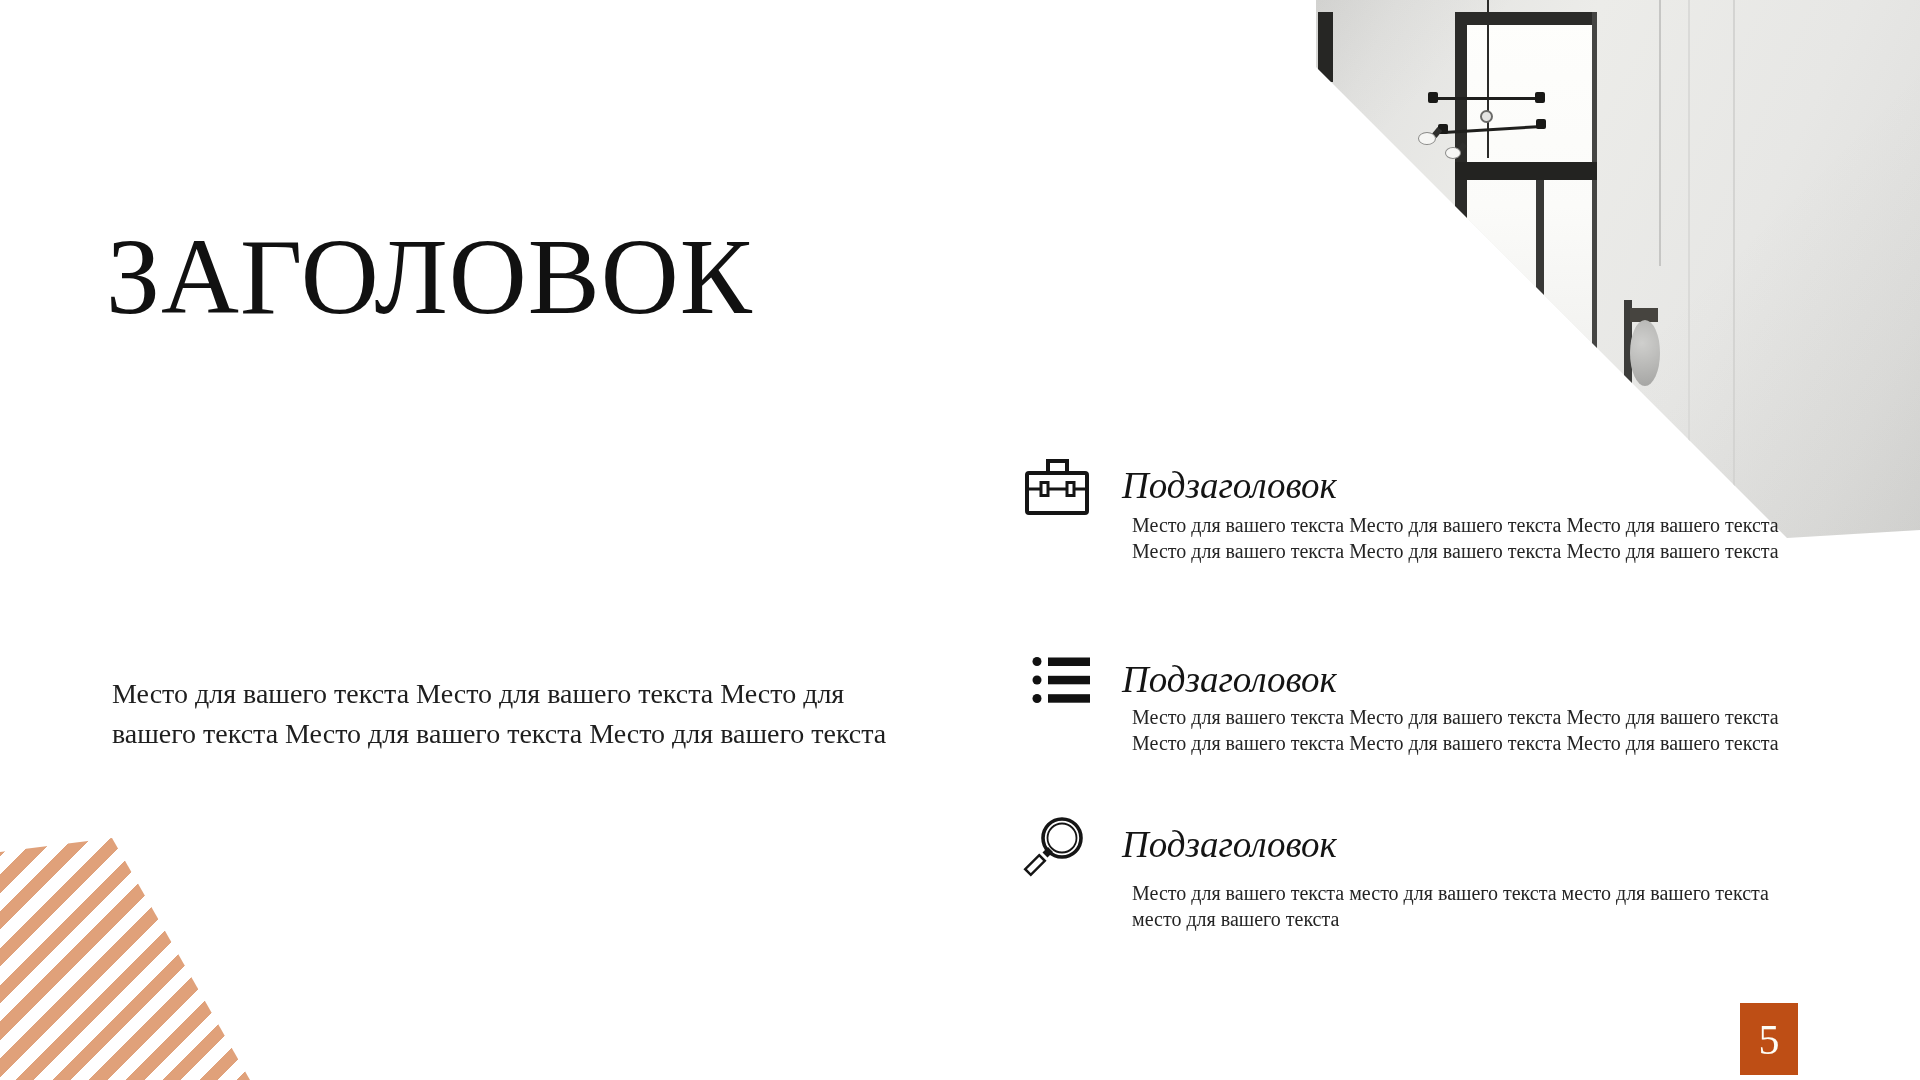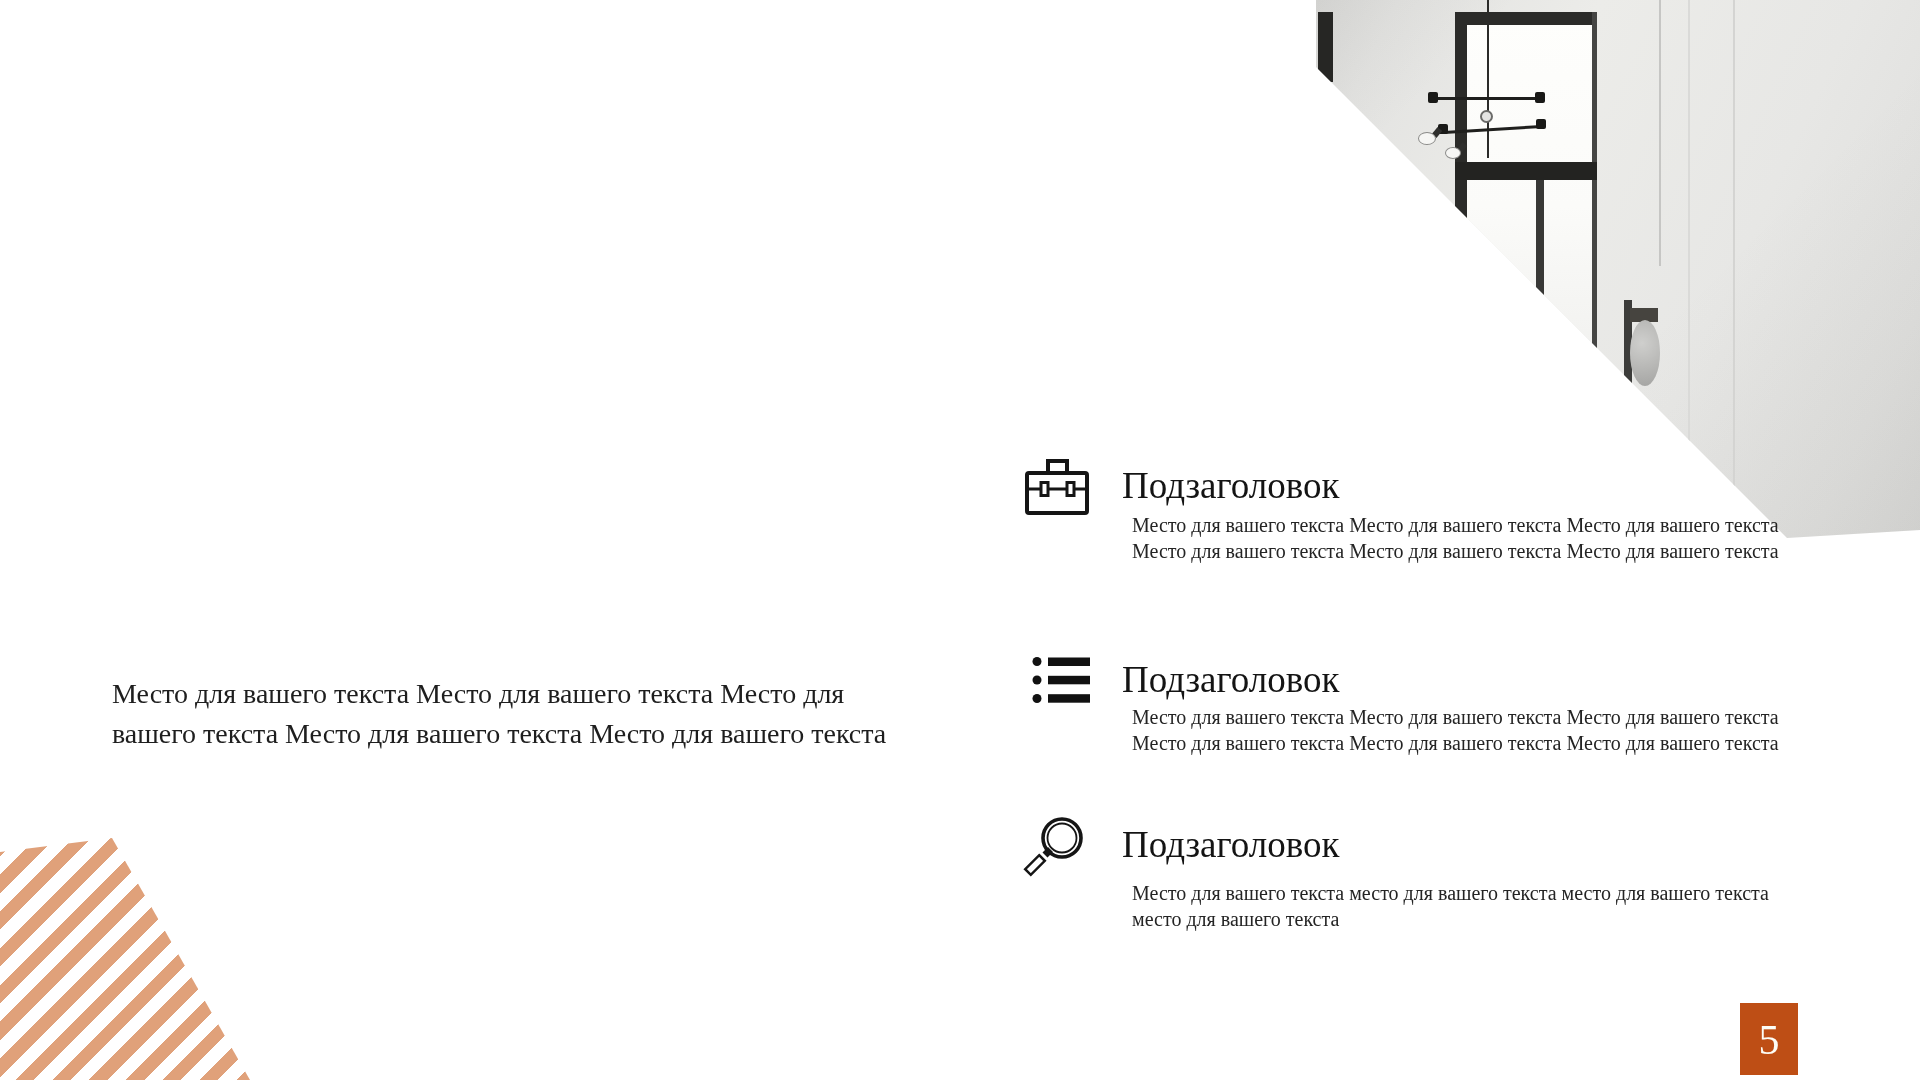--- a/index.html
+++ b/index.html
@@ -105,6 +105,7 @@
     <div class="ph ch-bulb b"></div>
   </div>
 
+  <div class="abs title">ЗАГОЛОВОК</div>
 
   <div class="abs left-par">Место для вашего текста Место для вашего текста Место для вашего текста Место для вашего текста Место для вашего текста</div>
 

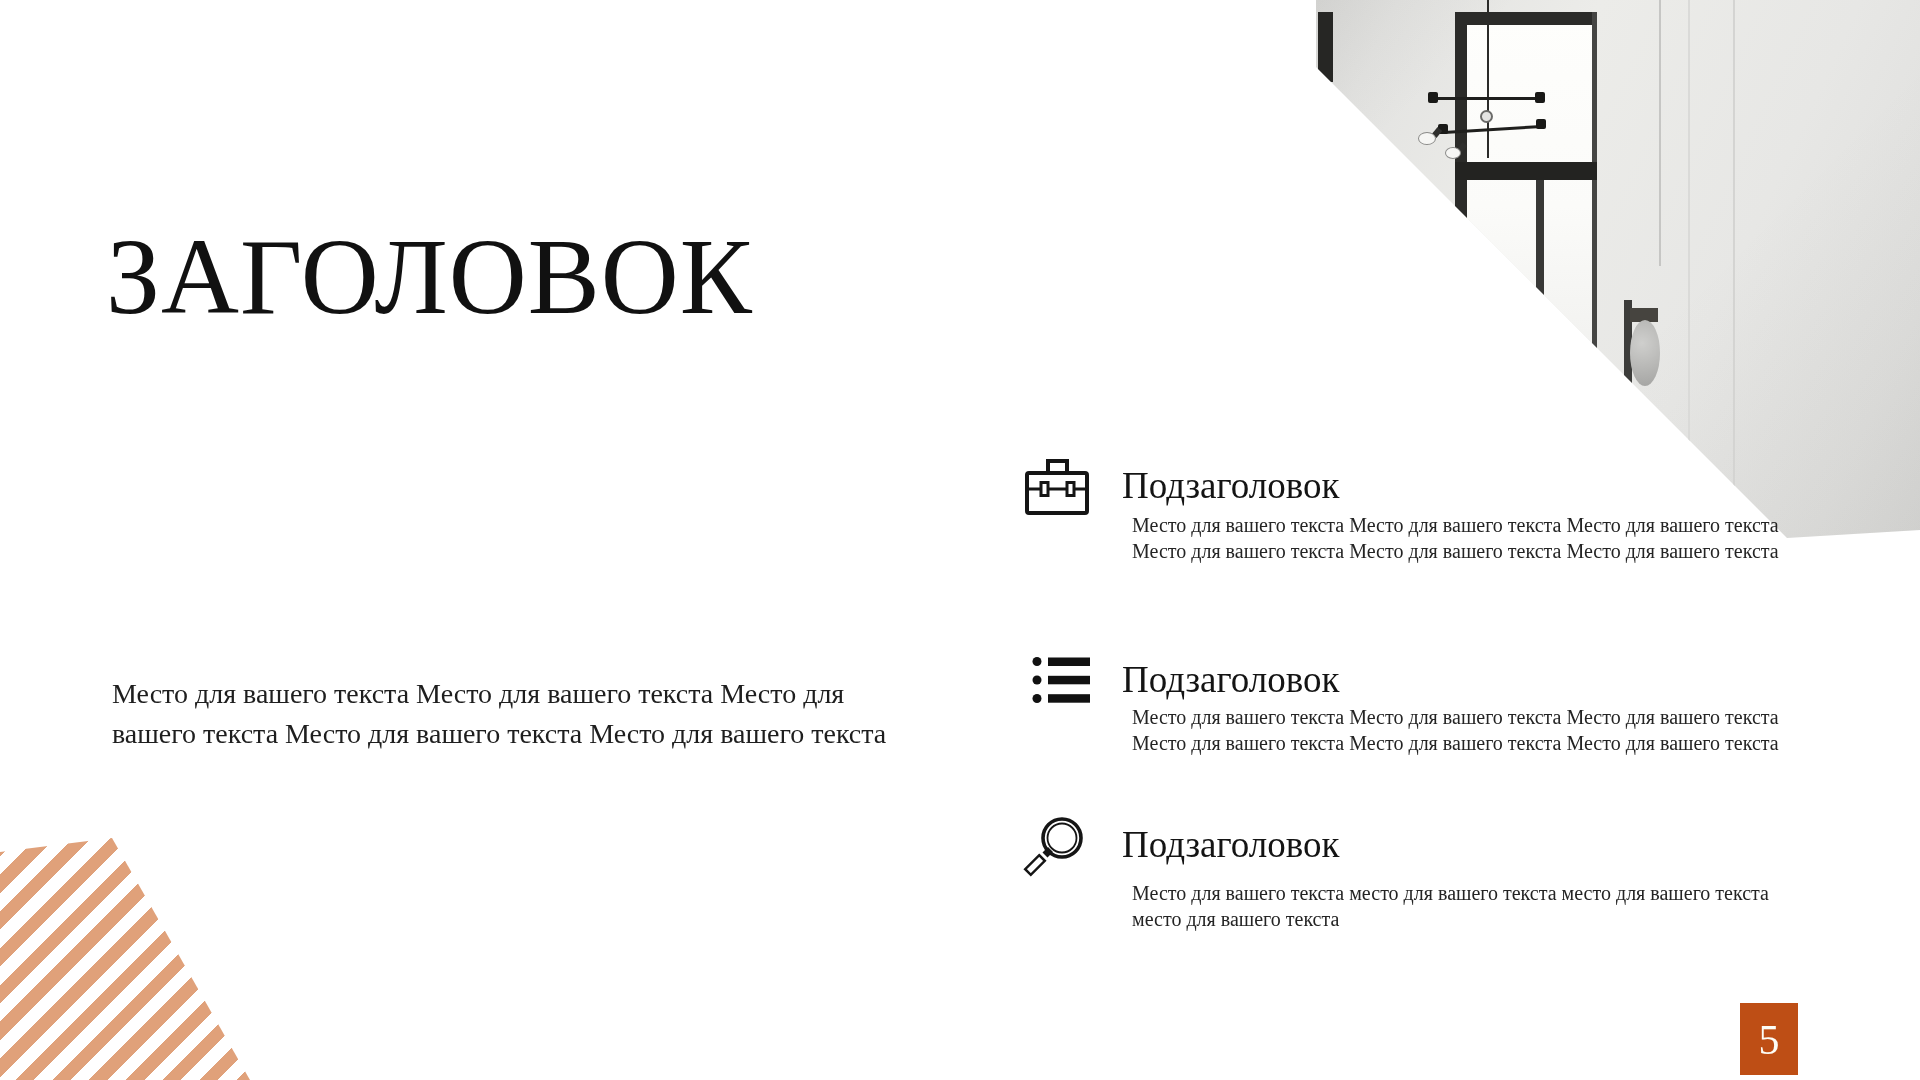--- a/index.html
+++ b/index.html
@@ -14,7 +14,7 @@
   .left-par{left:112px;top:674px;width:780px;font-size:28px;line-height:40px;color:#1e1e1e;}
 
   
-  .blk-head{font-size:37px;line-height:44px;color:#141414;white-space:nowrap;}
+  .blk-head{font-size:37px;line-height:44px;color:#141414;white-space:nowrap;font-style:italic;}
   .blk-body{width:670px;font-size:20px;line-height:26px;color:#242424;}
   .h1{left:1122px;top:464px;} .t1{left:1132px;top:512px;}
   .h2{left:1122px;top:658px;} .t2{left:1132px;top:704px;}

